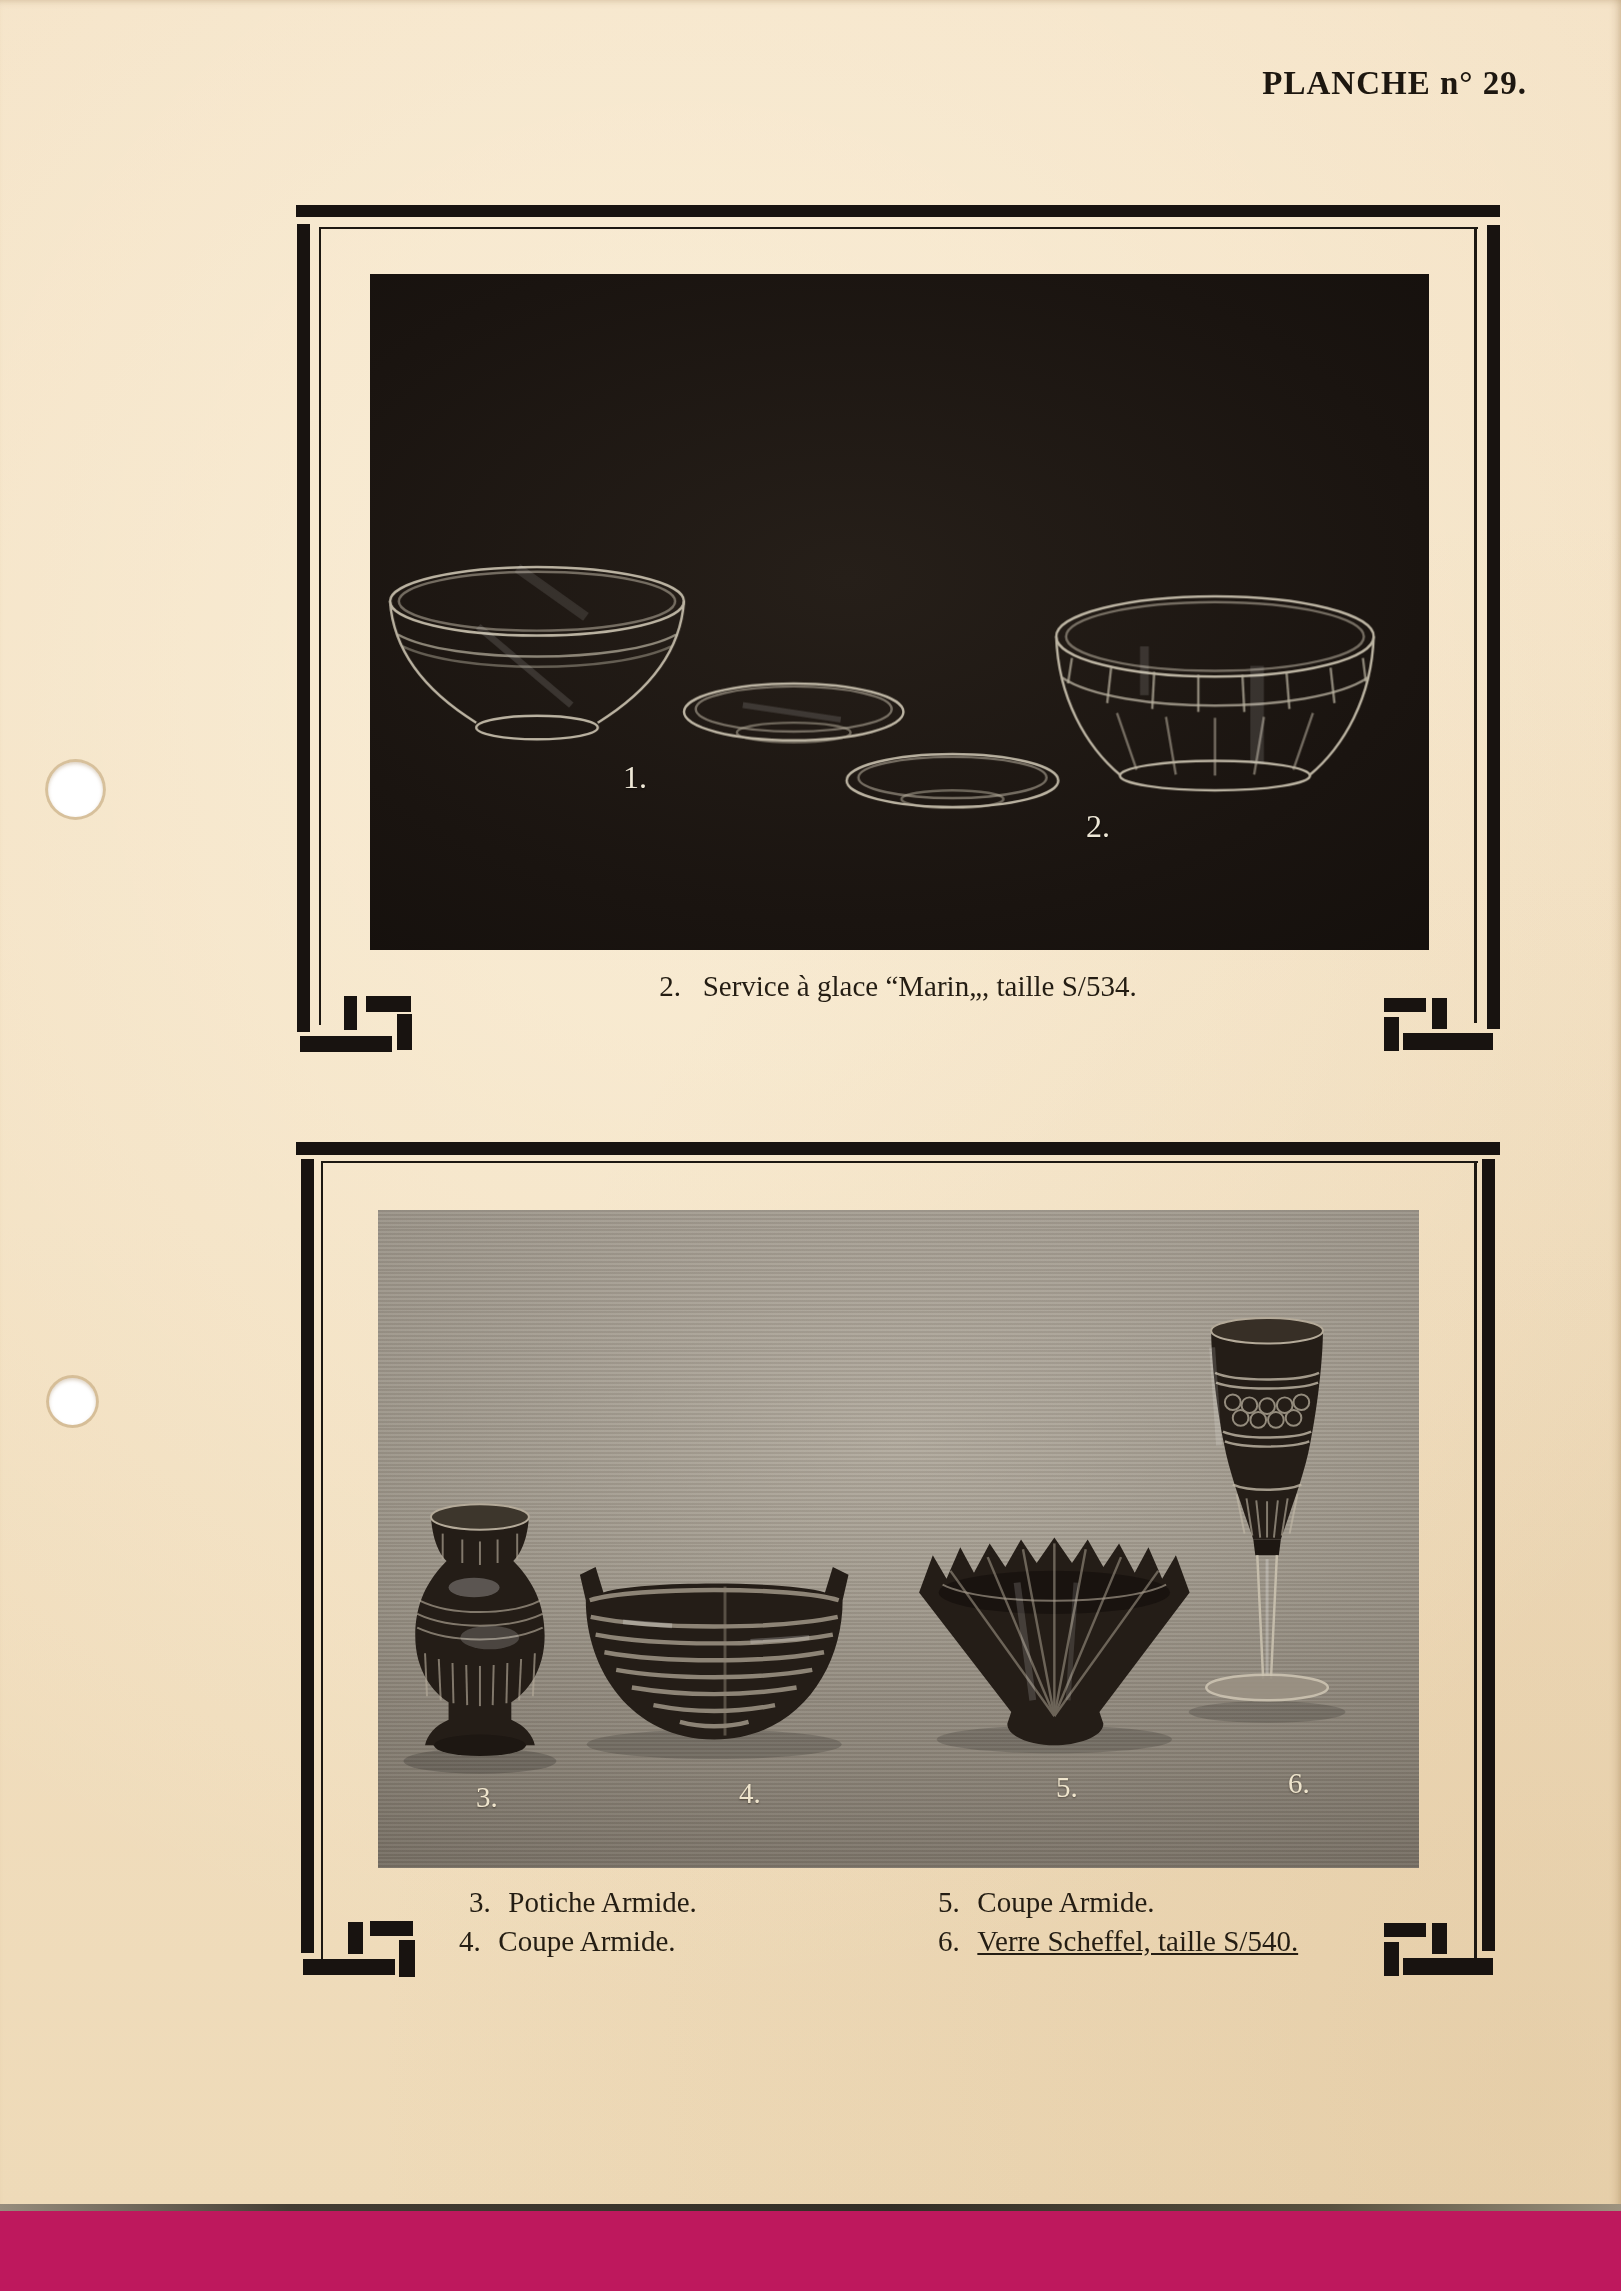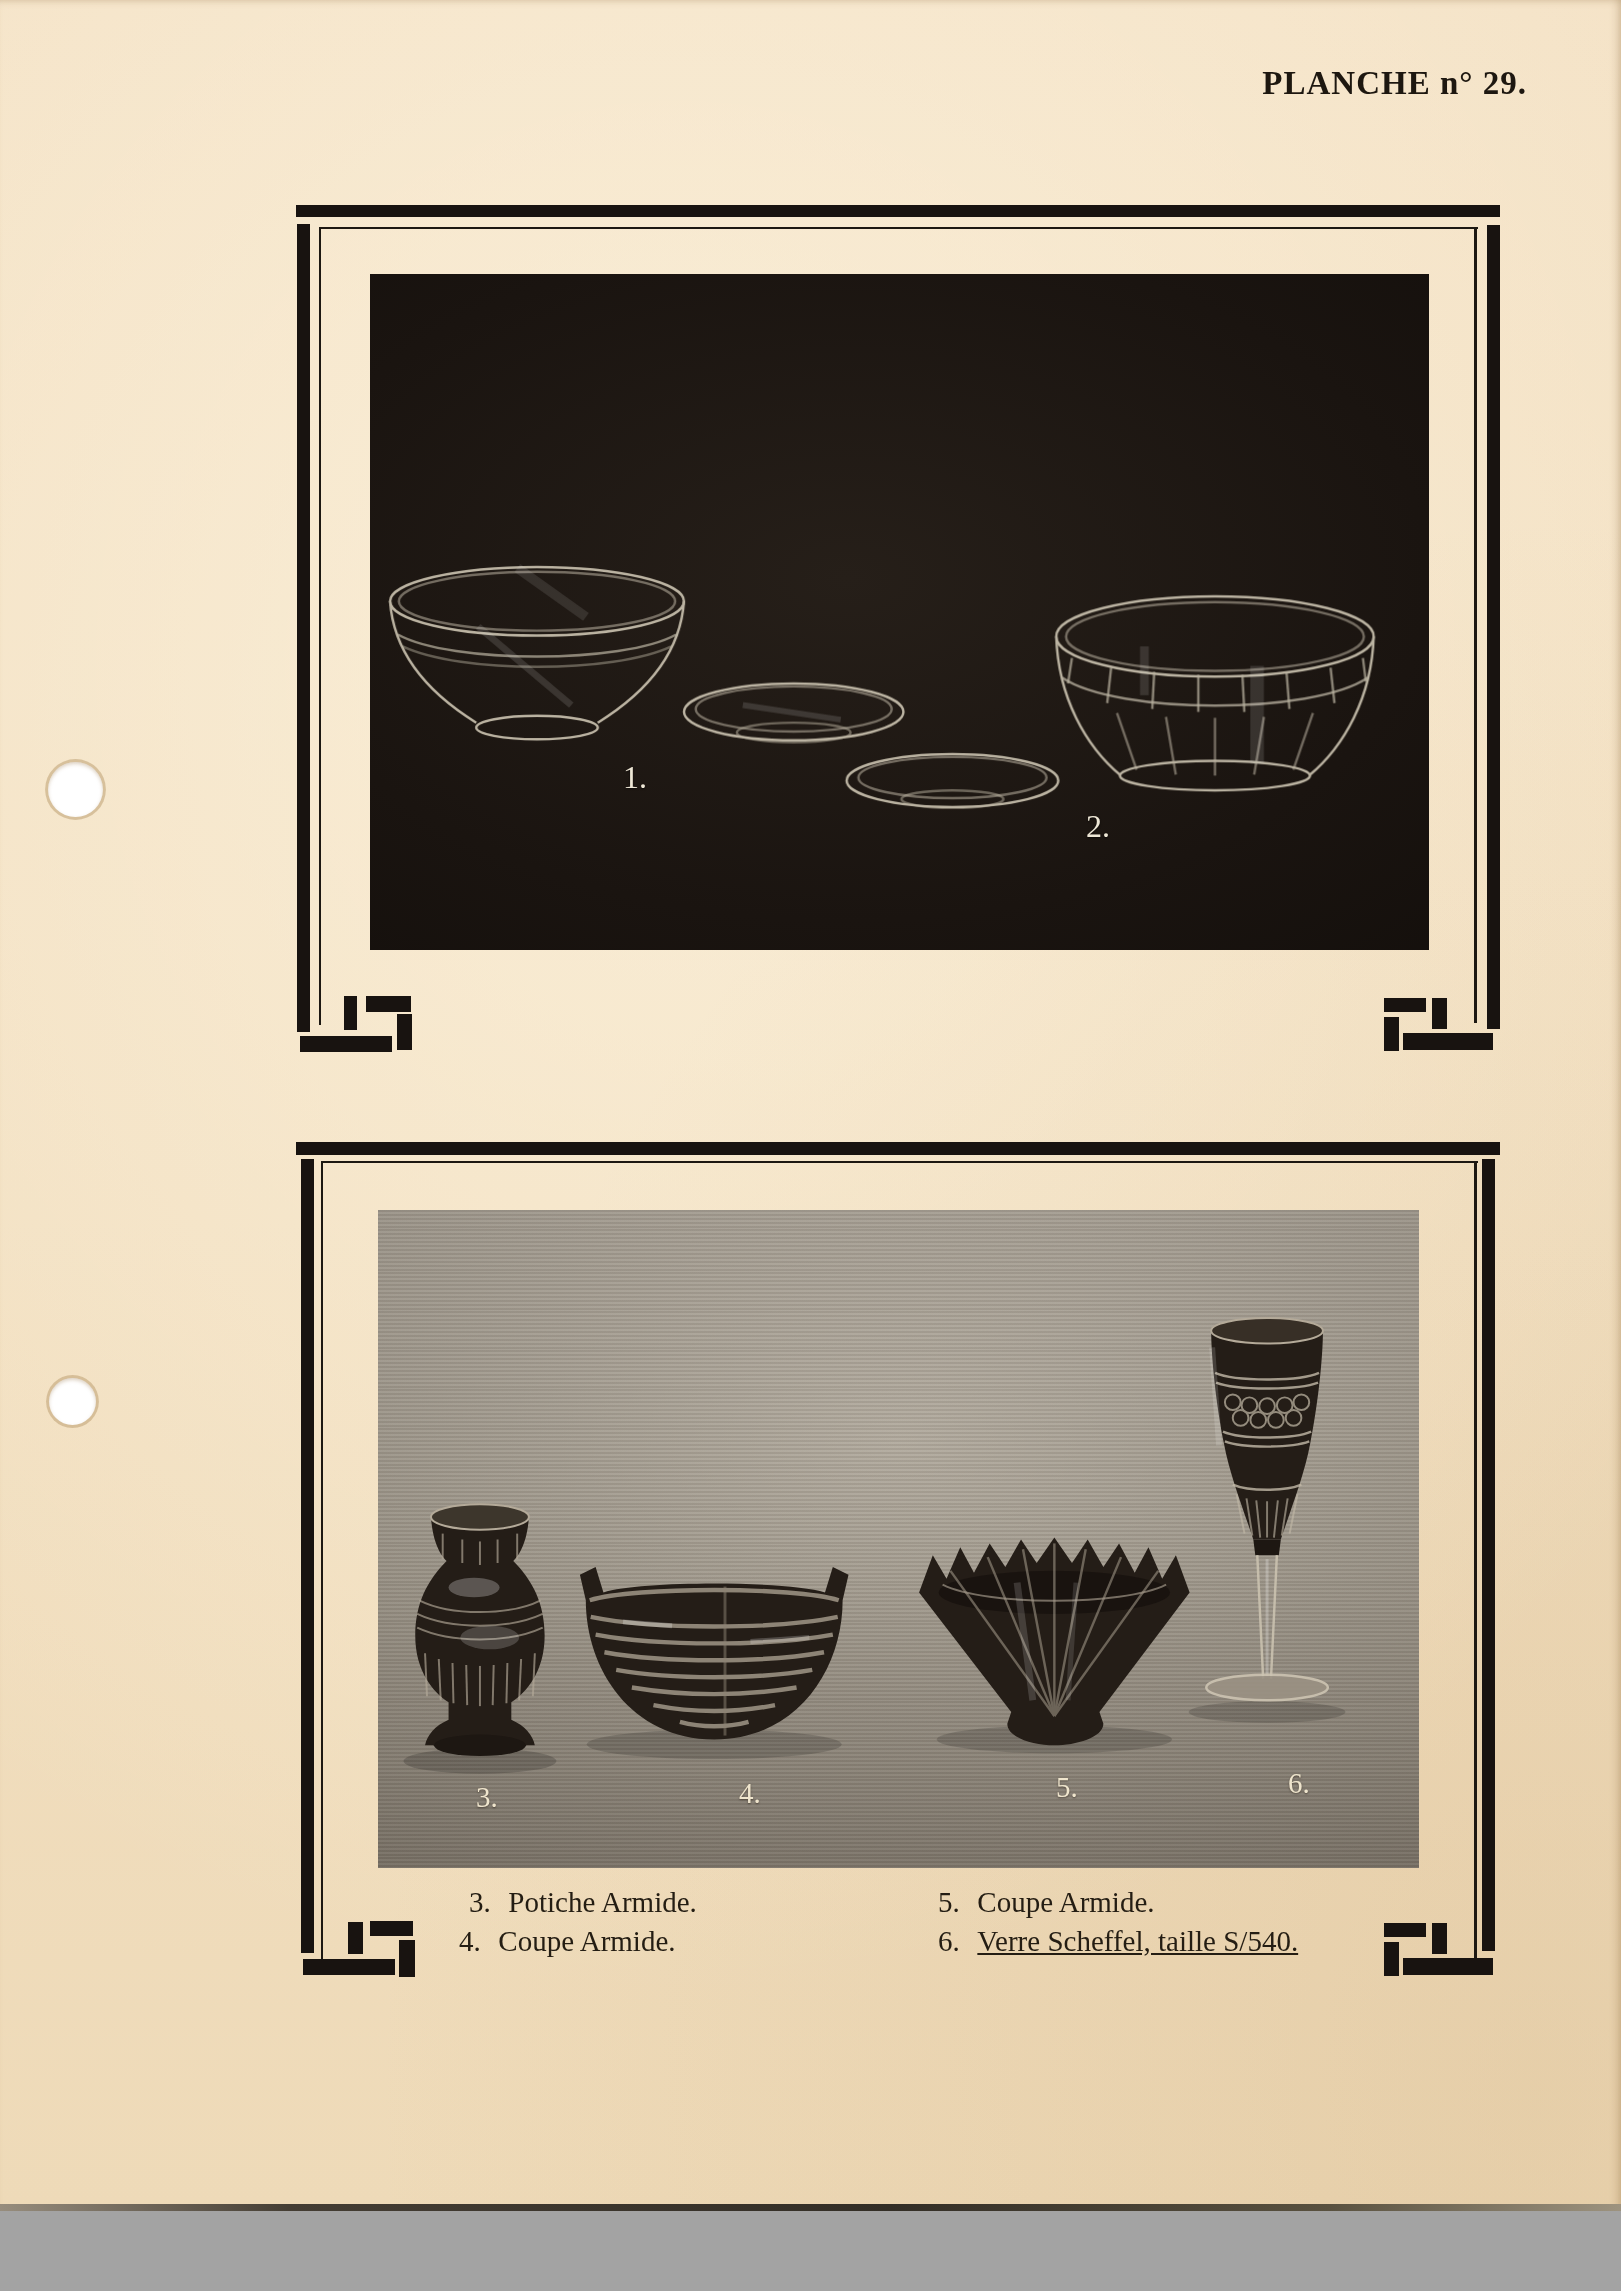--- a/index.html
+++ b/index.html
@@ -3,7 +3,7 @@
 <meta charset="utf-8">
 <style>
   html,body{margin:0;padding:0;background:#ffffff;}
-  .stage{position:relative;width:1621px;height:2292px;background:#a3a3a3;overflow:hidden;
+  .stage{position:relative;width:1621px;height:2292px;background:#be185d;overflow:hidden;
          font-family:"Liberation Serif","DejaVu Serif",serif;}
   
   .page{position:absolute;left:0;top:0;width:1621px;height:2211px;

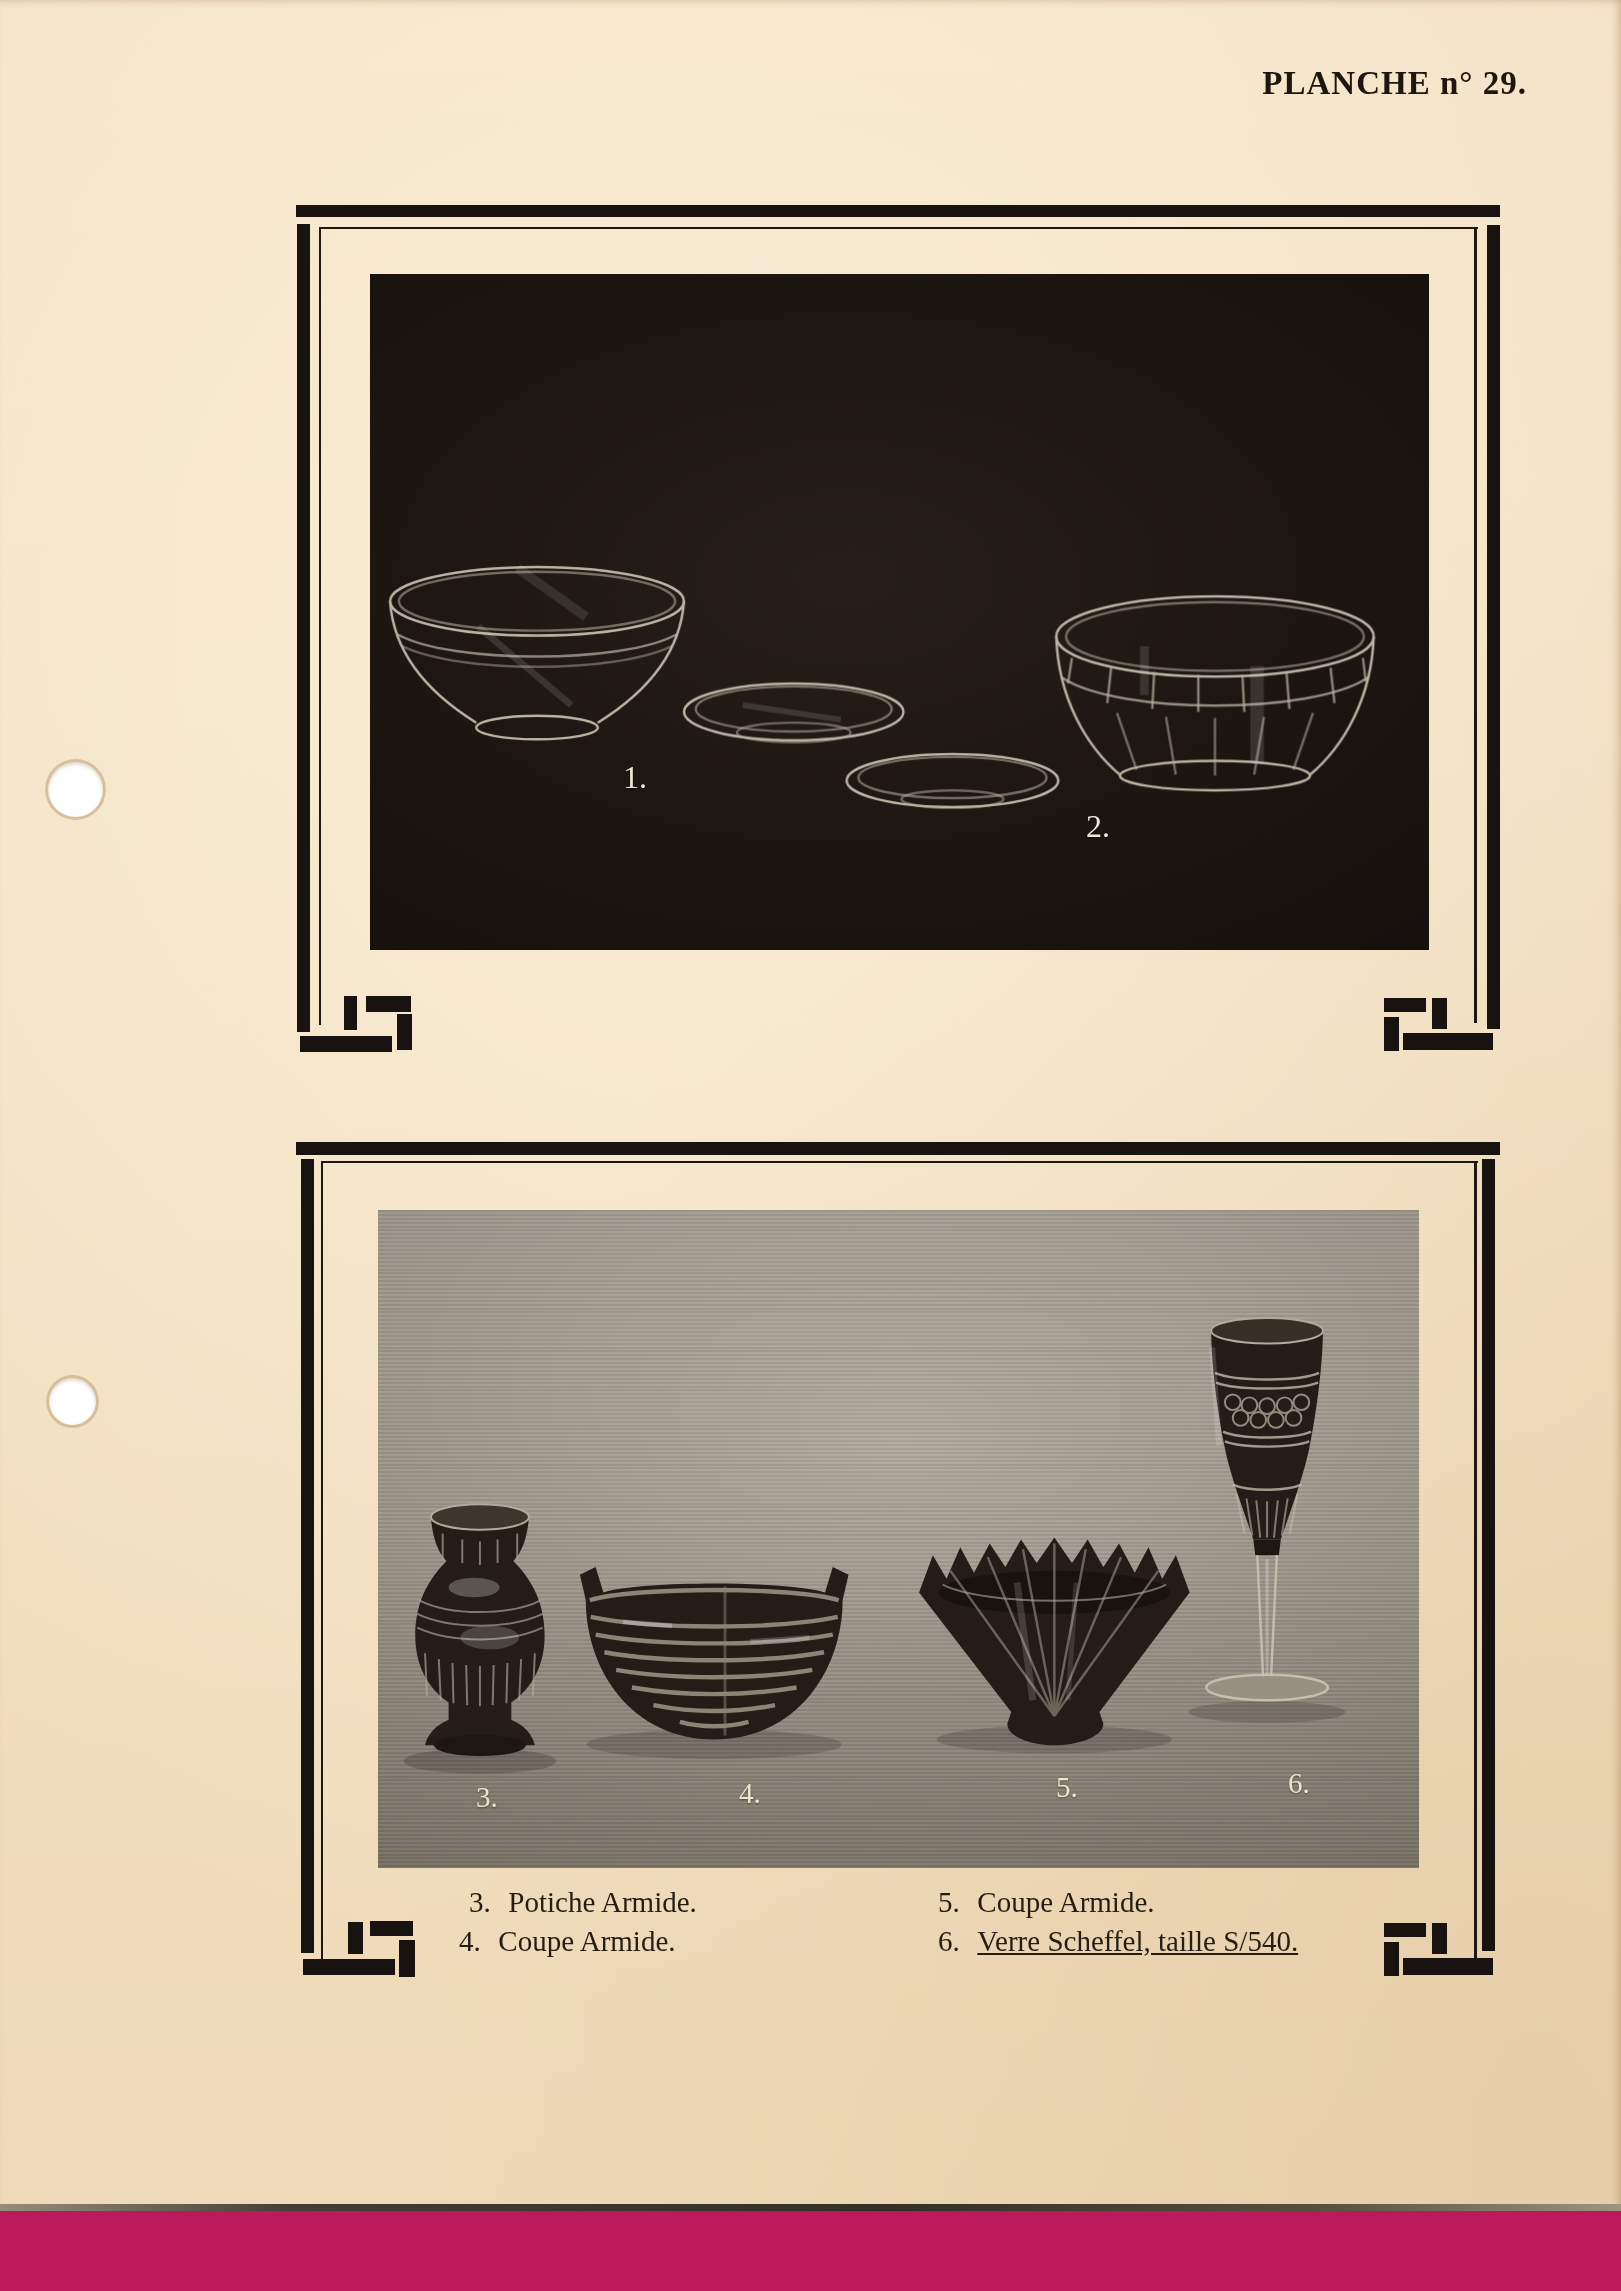--- a/index.html
+++ b/index.html
@@ -134,6 +134,7 @@
     </div>
 
     <div class="caption-top">
+      <div><span class="cap-num">2.</span><span>Service à glace “Marin„, taille S/534.</span></div>
     </div>
 
     <div class="frame" style="left:296px;top:1142px;width:1204px;height:835px;">

